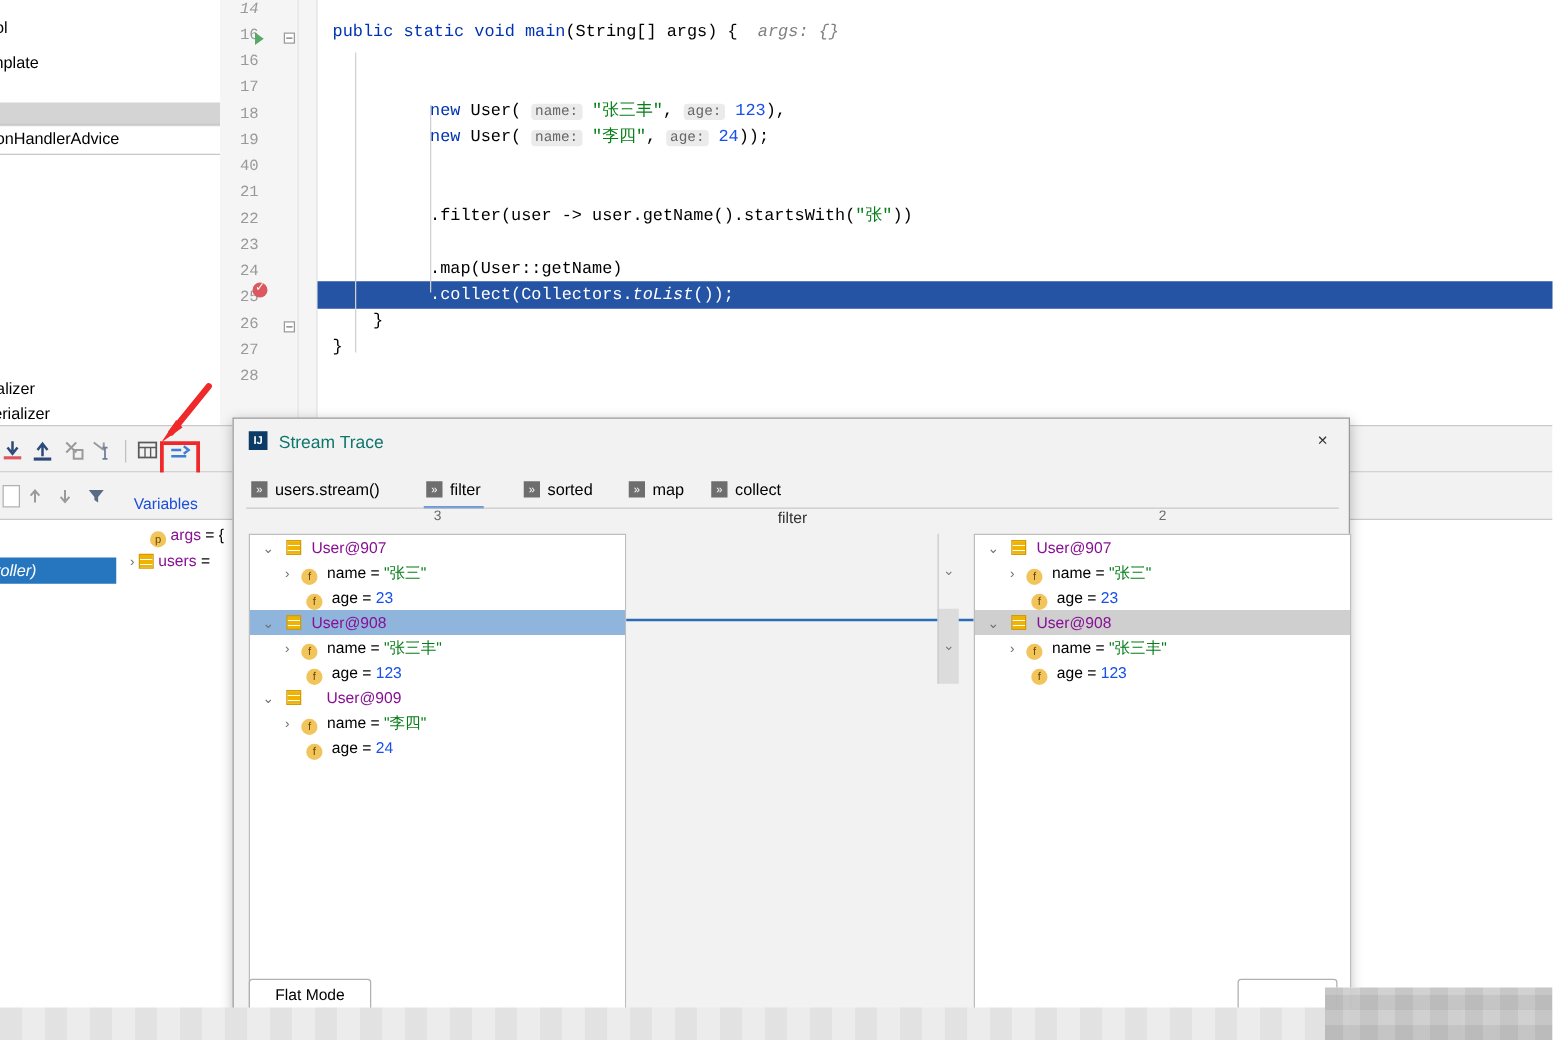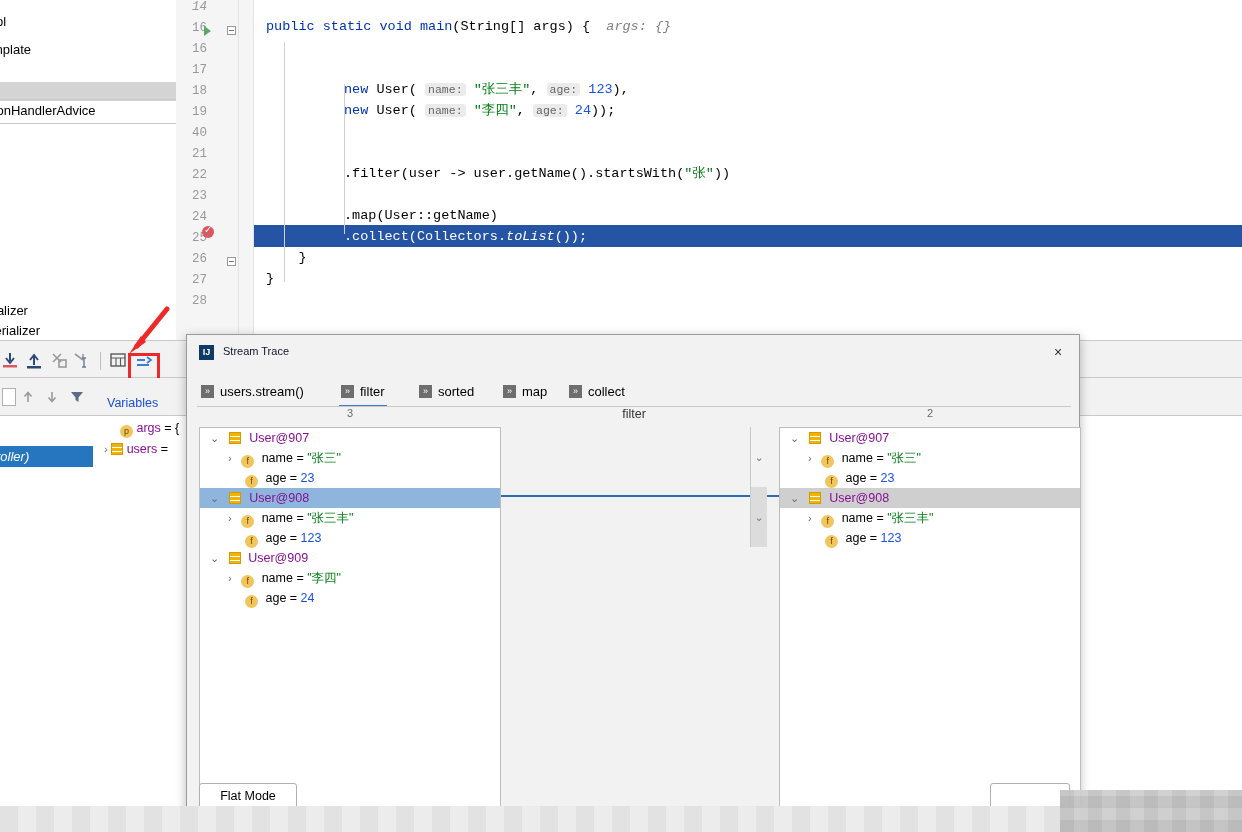--- a/index.html
+++ b/index.html
@@ -74,7 +74,7 @@
   .dlg-icon { position: absolute; left: 12px; top: 10px; width: 15px; height: 15px; background: #0d3b66; }
   .dlg-icon span { position: absolute; left: 0; top: 0; width: 15px; height: 15px; color: #fff;
                    font-size: 9px; line-height: 15px; text-align: center; font-family: "Liberation Sans", sans-serif; font-weight: bold; }
-  .dlg-title { position: absolute; left: 36px; top: 10px; font-size: 11px; color: #0f172a; }
+  .dlg-title { position: absolute; left: 36px; top: 10px; font-size: 14px; color: #0f766e; }
   .dlg-close { position: absolute; right: 8px; top: 5px; width: 26px; height: 24px;
                text-align: center; line-height: 24px; font-size: 14px; color: #333; cursor: default; }
   .tabs { position: absolute; left: 0; top: 42px; width: 894px; height: 28px; }

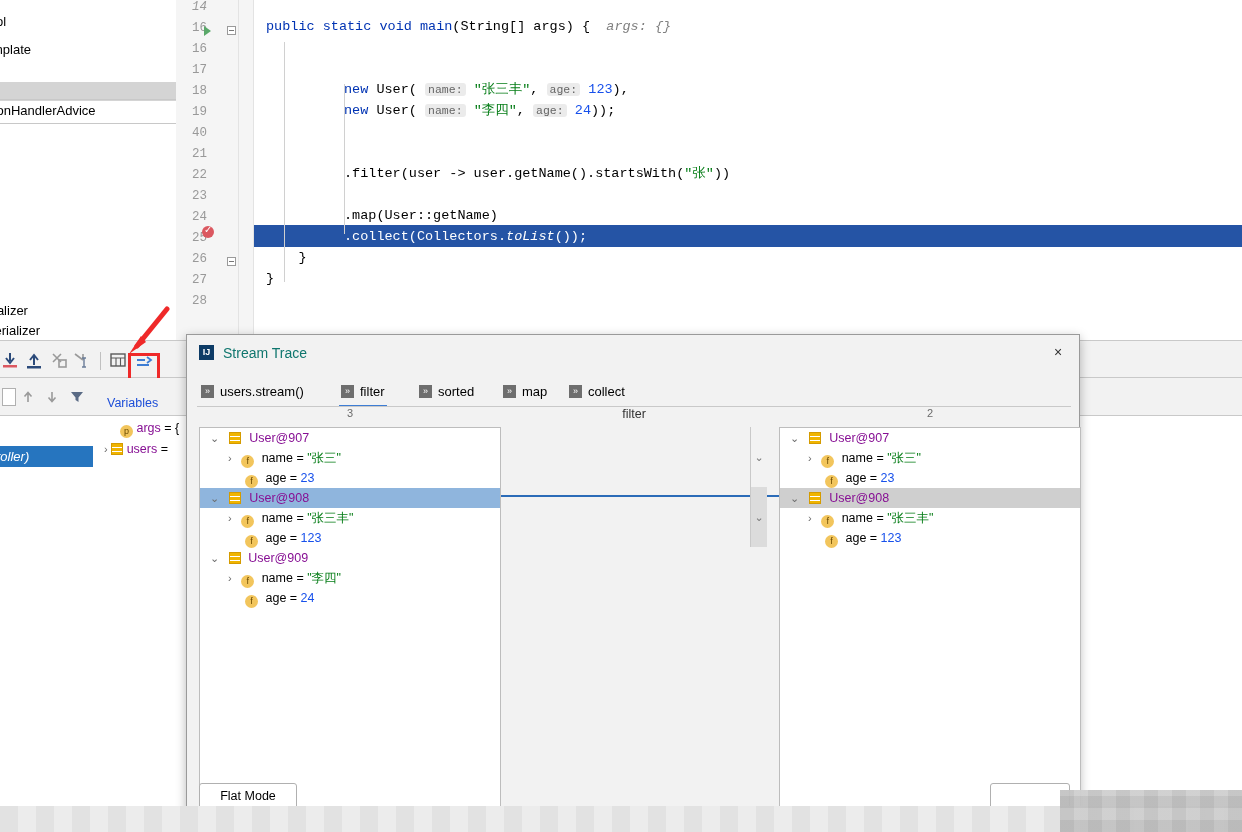--- a/index.html
+++ b/index.html
@@ -312,7 +312,7 @@
       <div class="tnode" style="left:10px; top:120px;">
         <span class="t-chev" style="position:relative;">⌄</span>
         <span class="listicon" style="margin-left:6px;"></span>
-        <span class="t-obj" style="margin-left:4px;">User@909</span>
+        <span class="t-obj" style="margin-left:17px;">User@909</span>
       </div>
       <div class="tnode" style="left:28px; top:140px;">
         <span class="t-chev" style="position:relative;">›</span>

